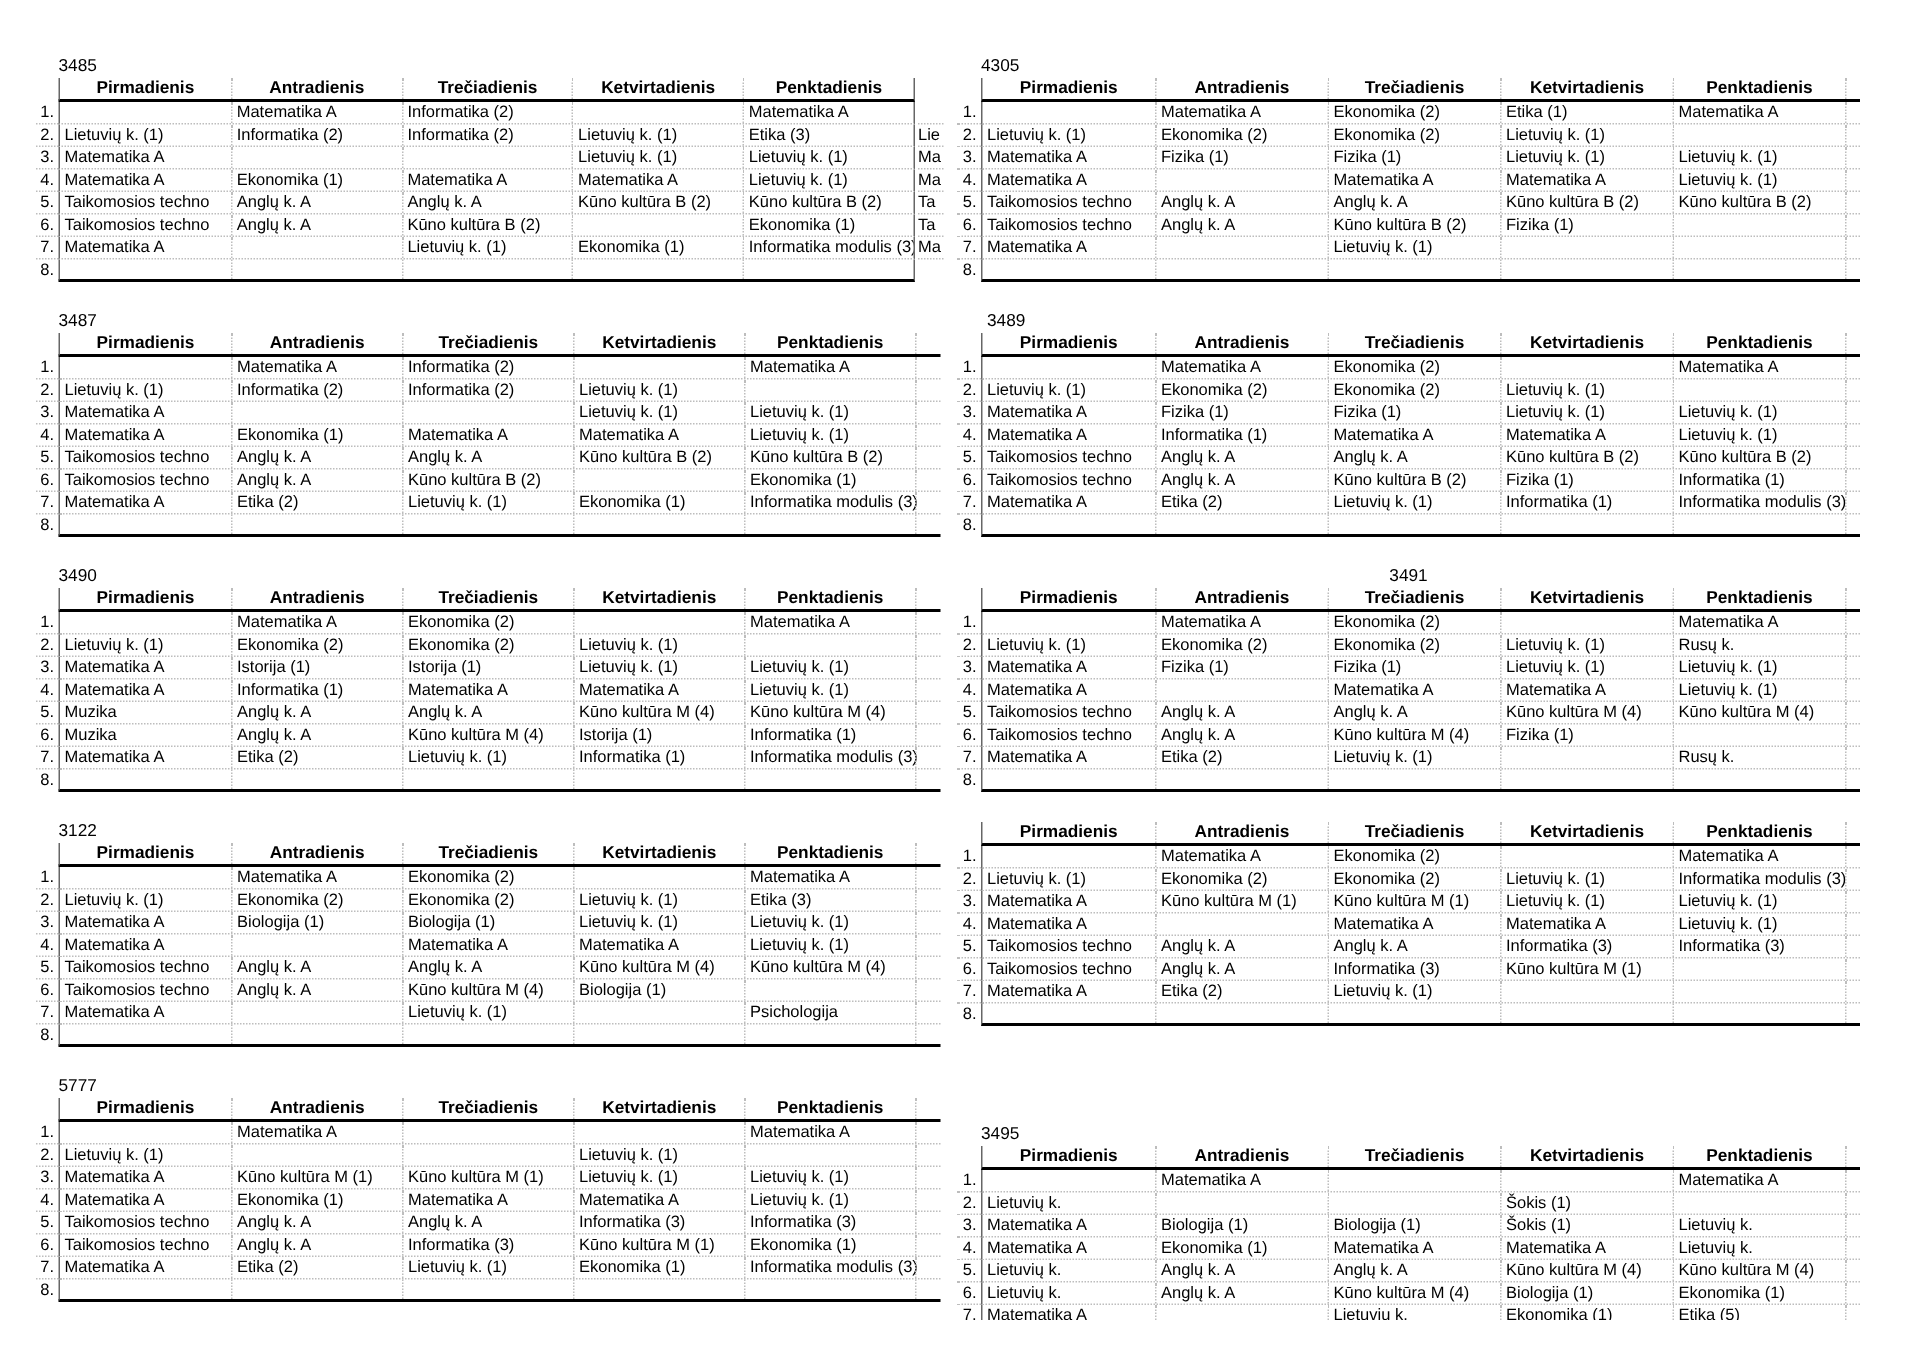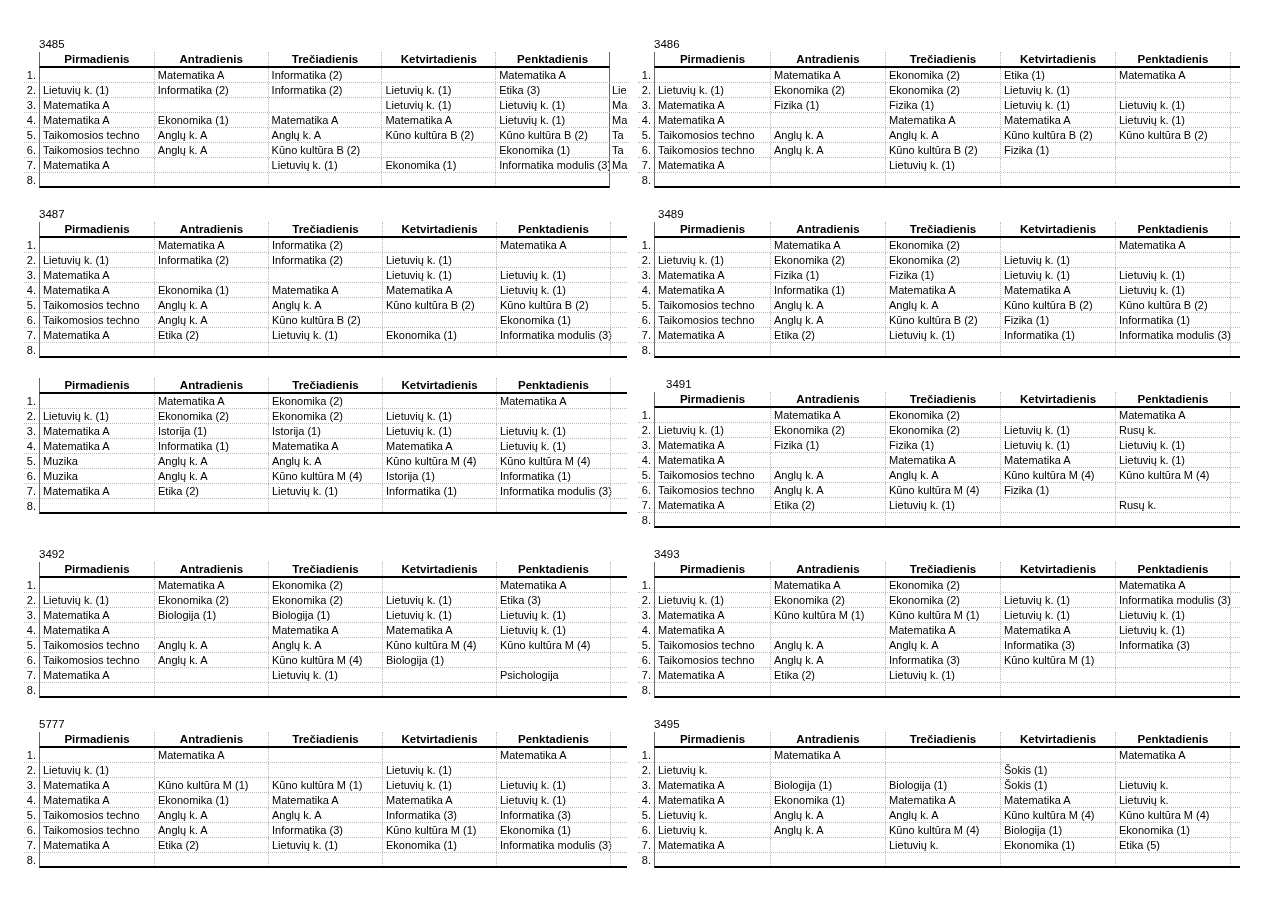--- a/index.html
+++ b/index.html
@@ -146,7 +146,7 @@
       </div>
       <div class="rwrap">
         <div class="tbl rt" style="left: 0px;">
-          <div class="title" style="margin-left: 16px;">3486</div>
+          <div class="title" style="margin-left: 16px;">4305</div>
           <div class="row header">
             <div class="num" style="width: 16px;"></div>
             <div class="cells">

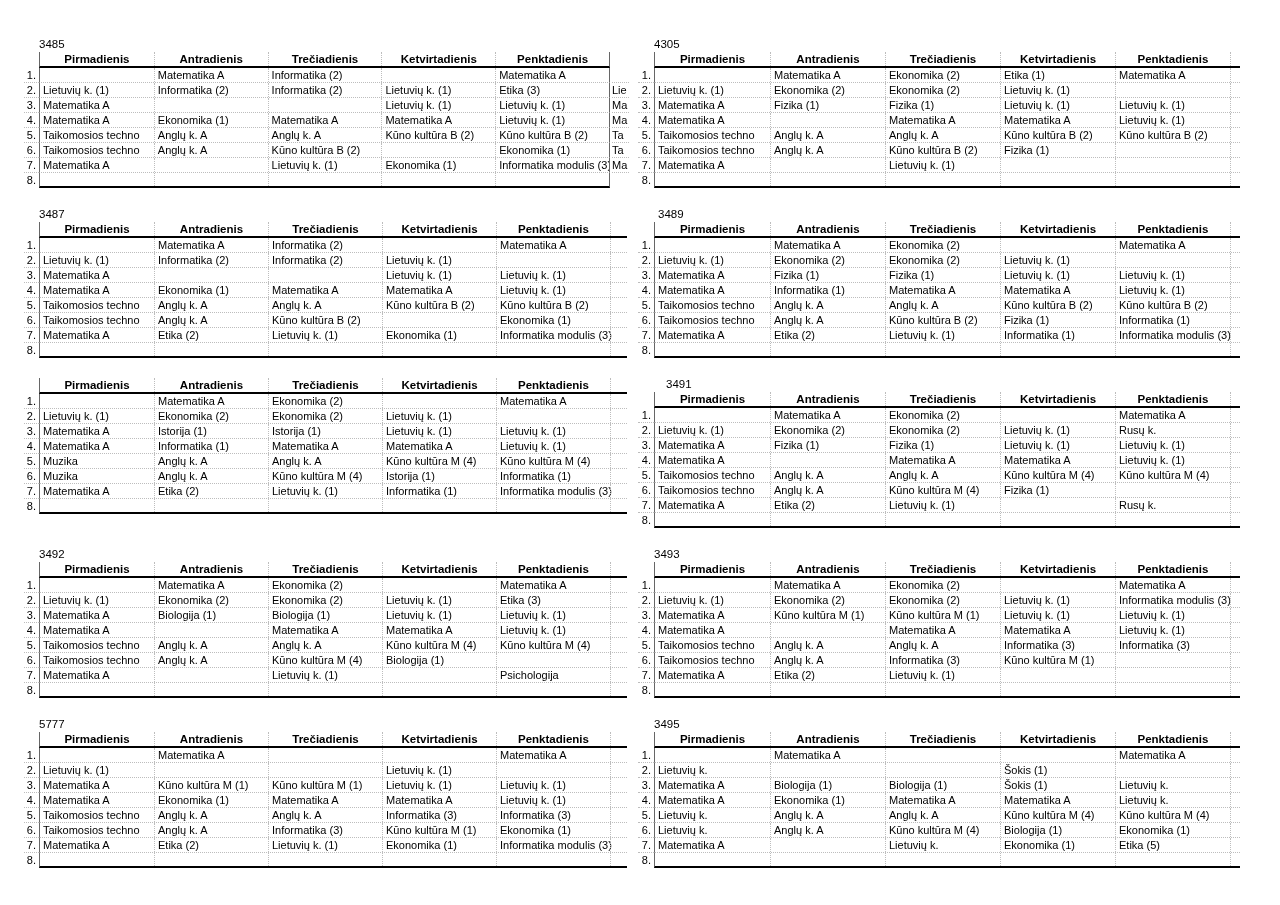--- a/index.html
+++ b/index.html
@@ -459,6 +459,7 @@
     </div>
     <div class="pair" style="top: 378px;">
       <div class="tbl lt" style="left: 24px;">
+        <div class="title" style="margin-left: 15px;">3490</div>
         <div class="row header">
           <div class="num" style="width: 15px;"></div>
           <div class="cells">

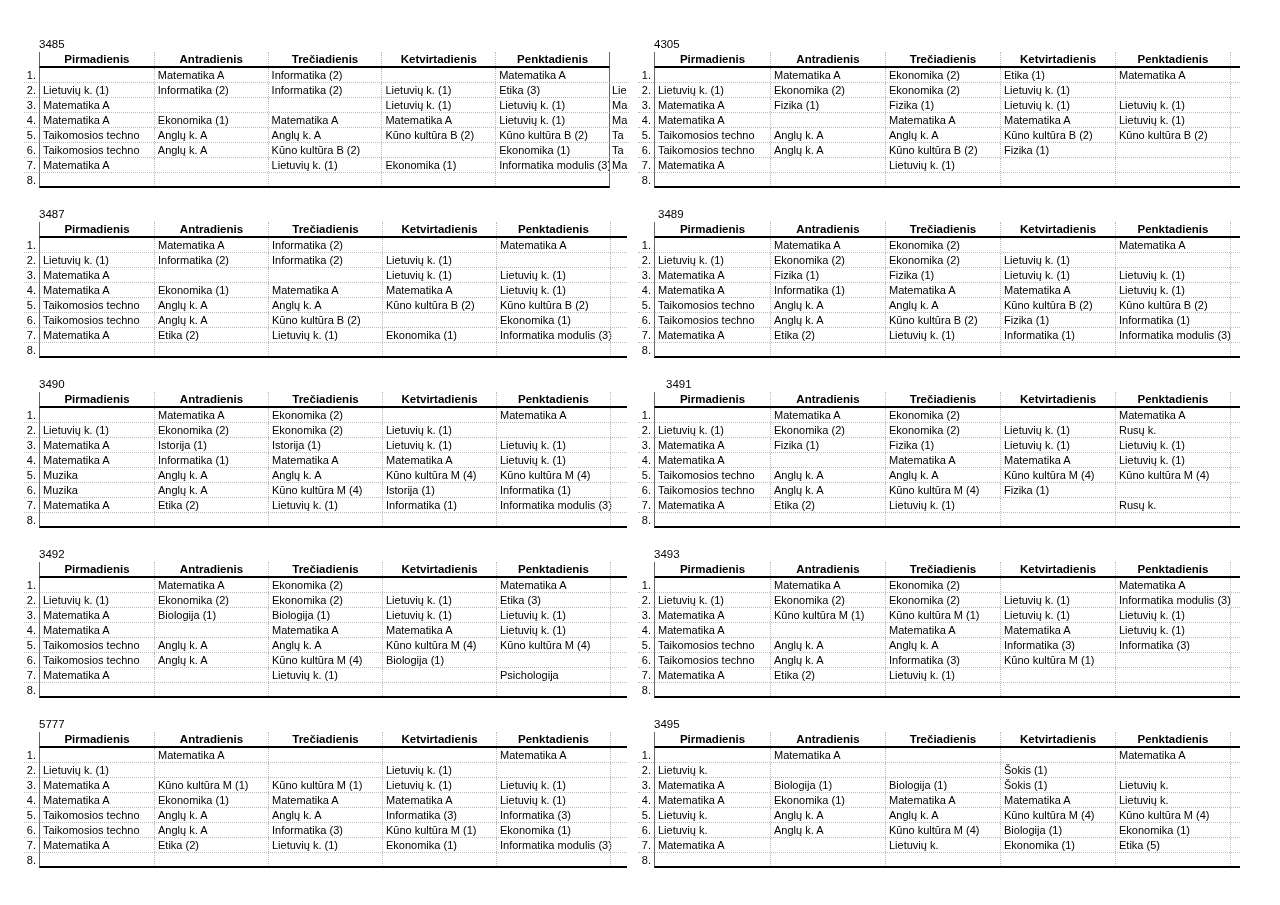--- a/index.html
+++ b/index.html
@@ -562,7 +562,7 @@
       </div>
       <div class="rwrap">
         <div class="tbl rt" style="left: 0px;">
-          <div class="title" style="margin-left: 28px;">3491</div>
+          <div class="title" style="margin-left: 0; text-align: center;">3491</div>
           <div class="row header">
             <div class="num" style="width: 16px;"></div>
             <div class="cells">

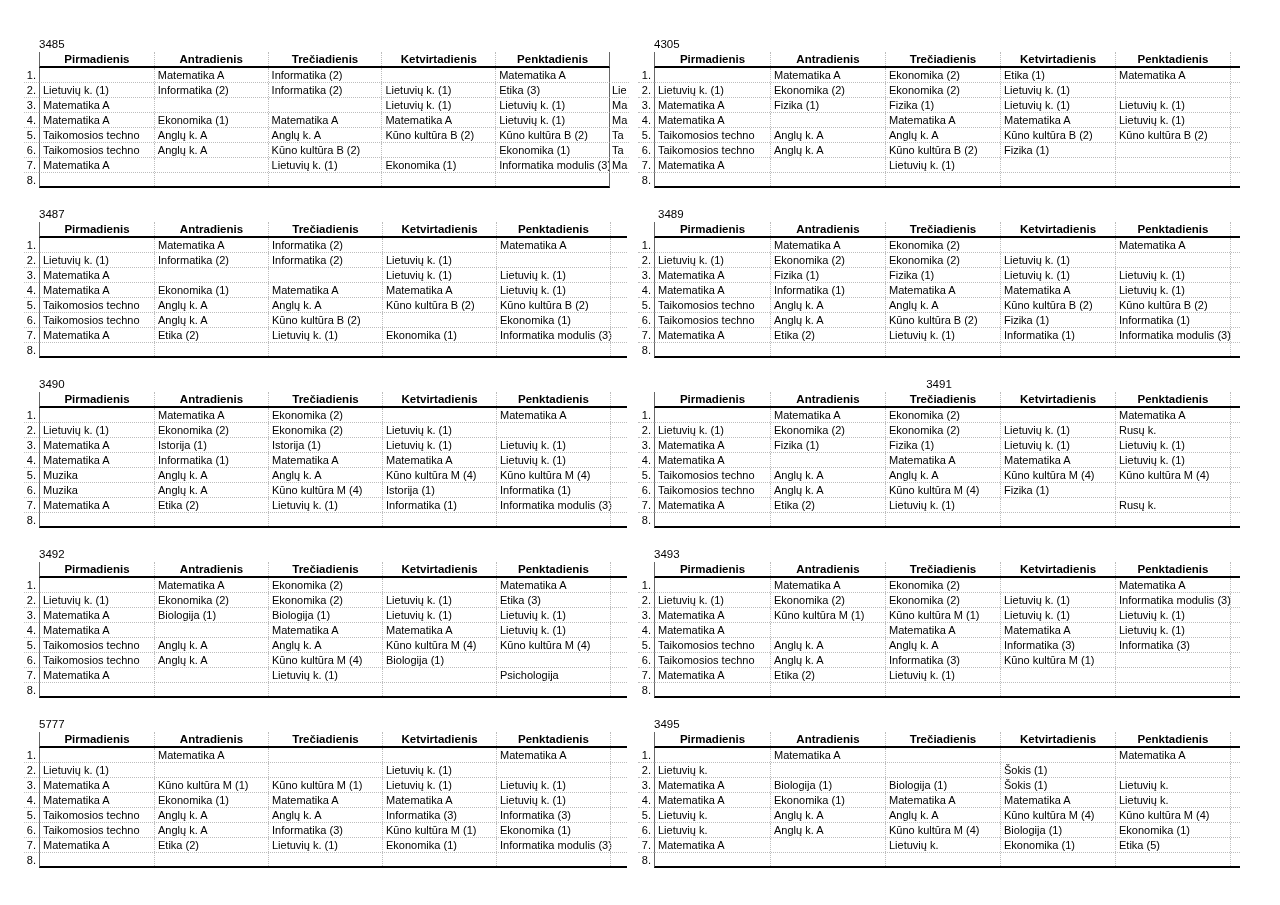--- a/index.html
+++ b/index.html
@@ -667,7 +667,7 @@
     </div>
     <div class="pair" style="top: 548px;">
       <div class="tbl lt" style="left: 24px;">
-        <div class="title" style="margin-left: 15px;">3492</div>
+        <div class="title" style="margin-left: 15px;">3122</div>
         <div class="row header">
           <div class="num" style="width: 15px;"></div>
           <div class="cells">

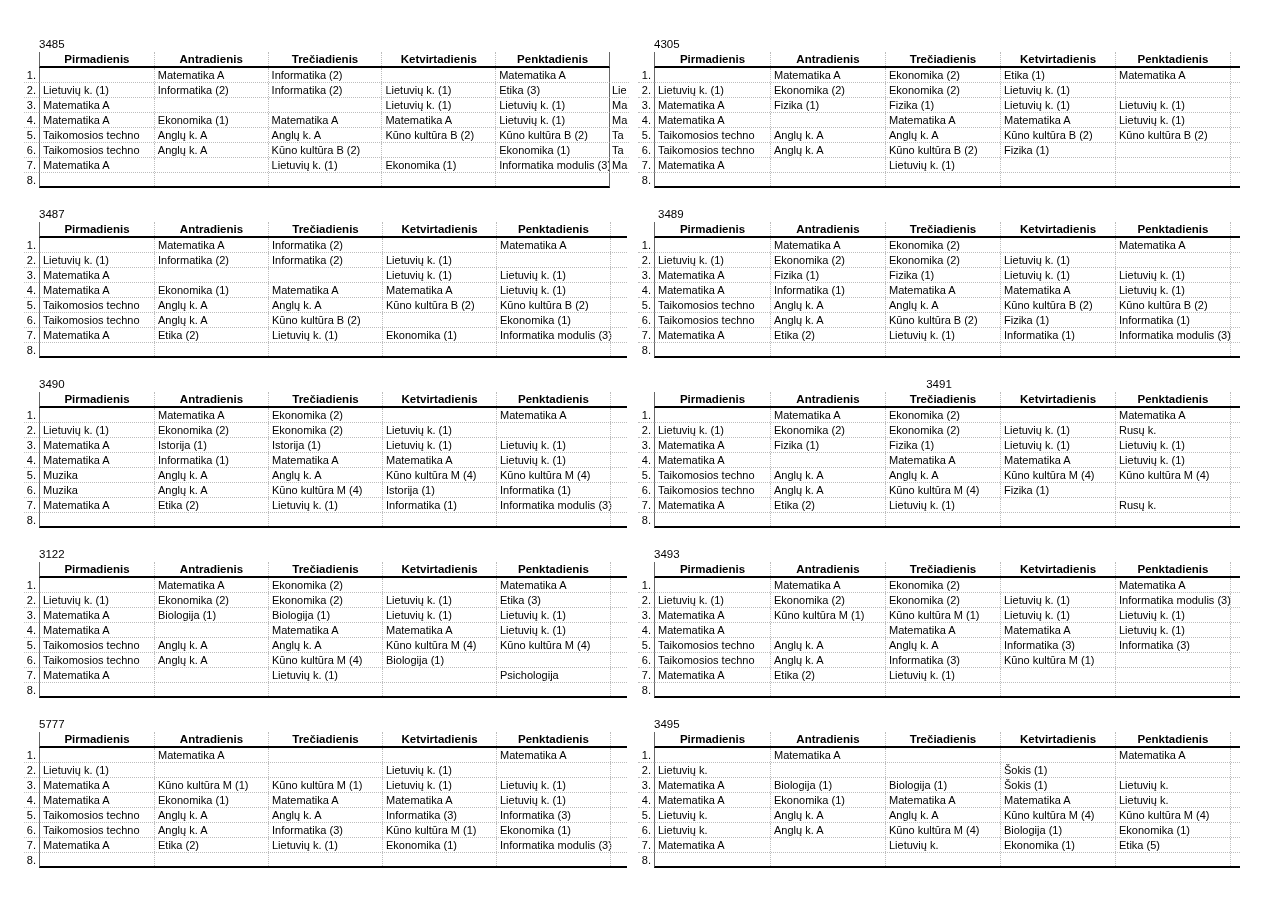--- a/index.html
+++ b/index.html
@@ -770,7 +770,6 @@
       </div>
       <div class="rwrap">
         <div class="tbl rt" style="left: 0px;">
-          <div class="title" style="margin-left: 16px;">3493</div>
           <div class="row header">
             <div class="num" style="width: 16px;"></div>
             <div class="cells">

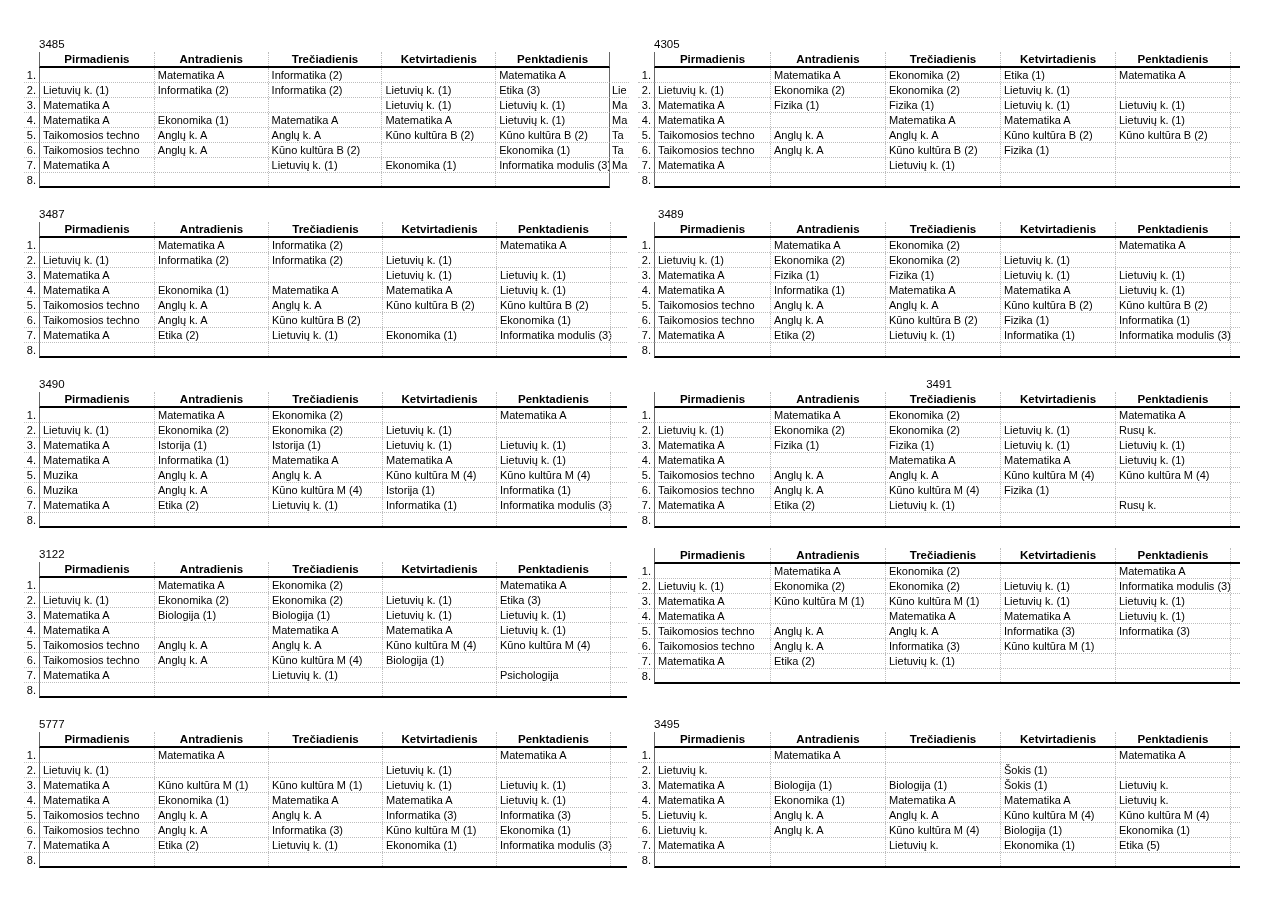--- a/index.html
+++ b/index.html
@@ -977,7 +977,7 @@
       </div>
       <div class="rwrap">
         <div class="tbl rt" style="left: 0px;">
-          <div class="title" style="margin-left: 16px;">3495</div>
+          <div class="title" style="margin-left: 16px; margin-top: 32px;">3495</div>
           <div class="row header">
             <div class="num" style="width: 16px;"></div>
             <div class="cells">

